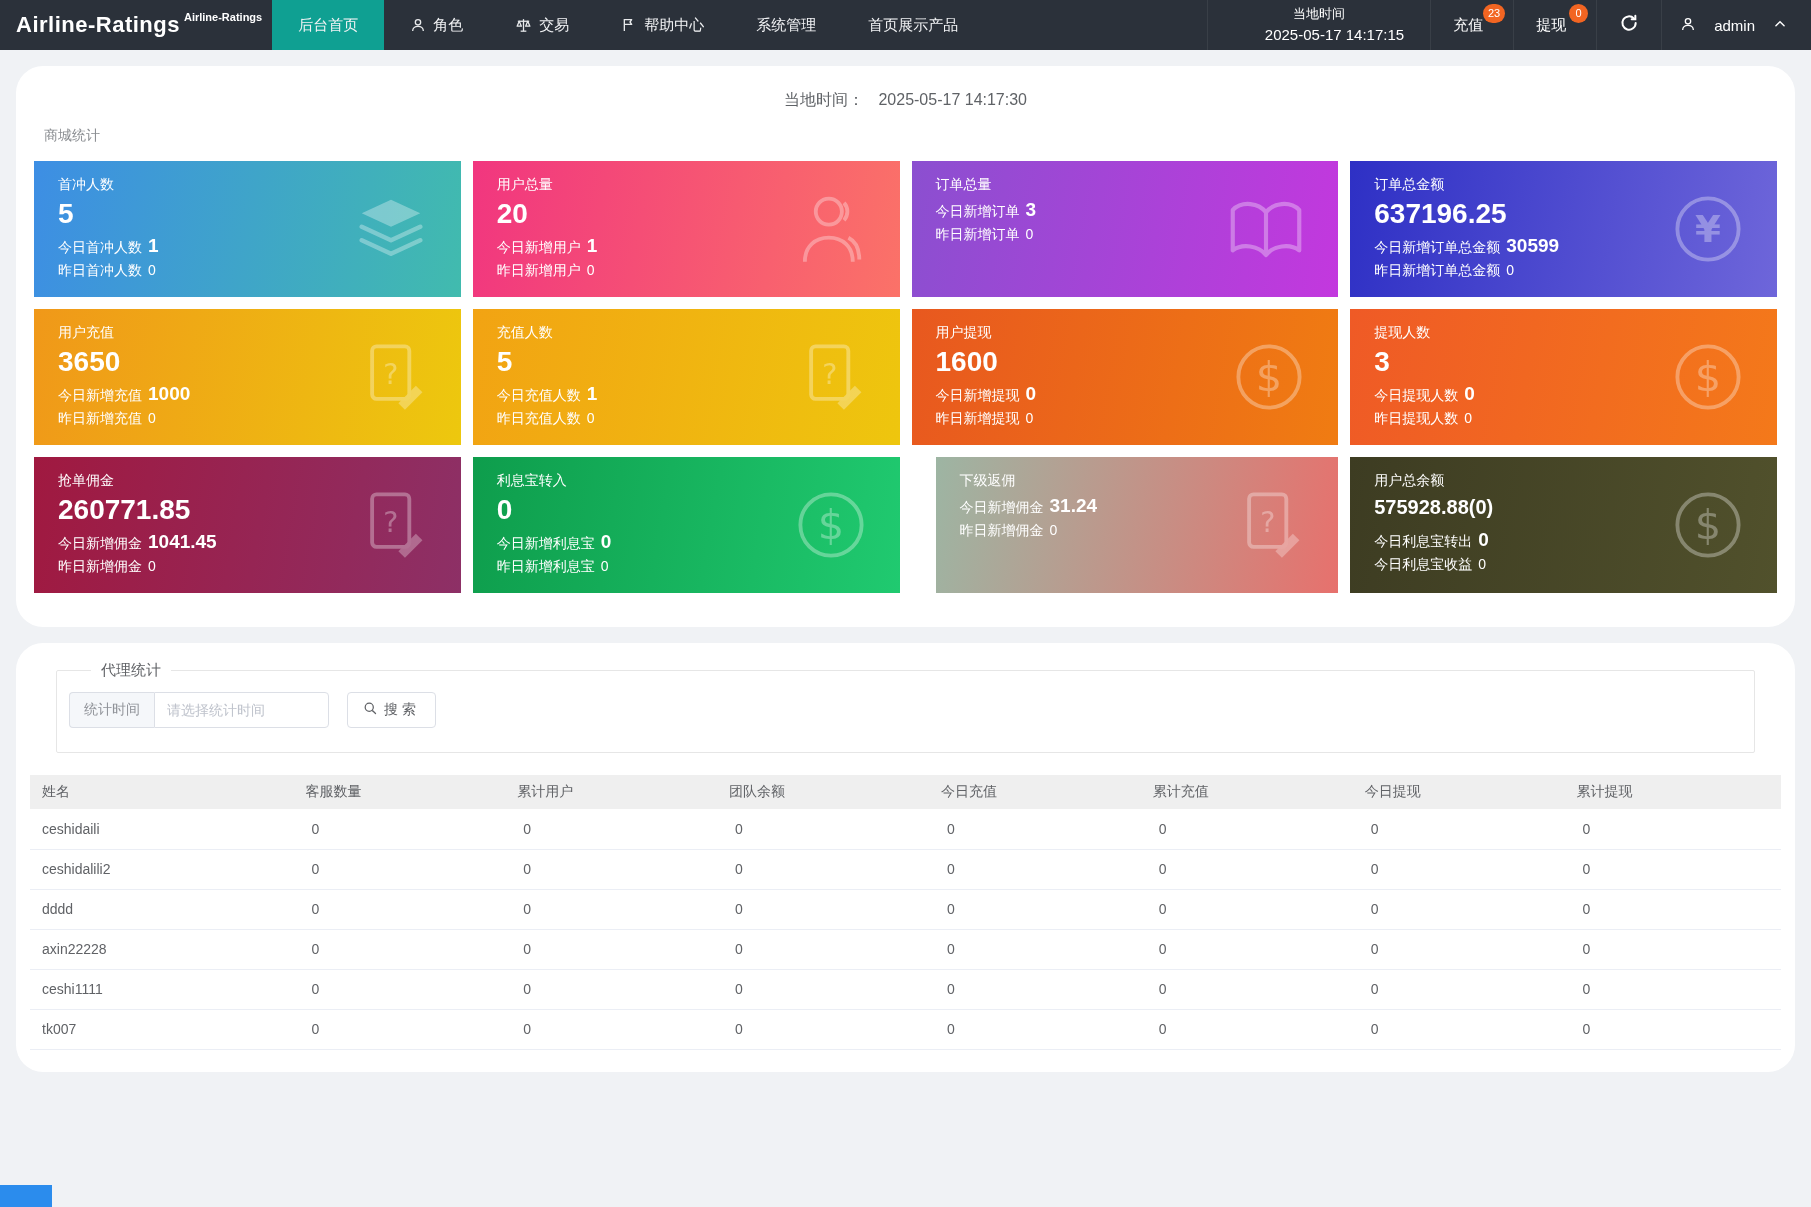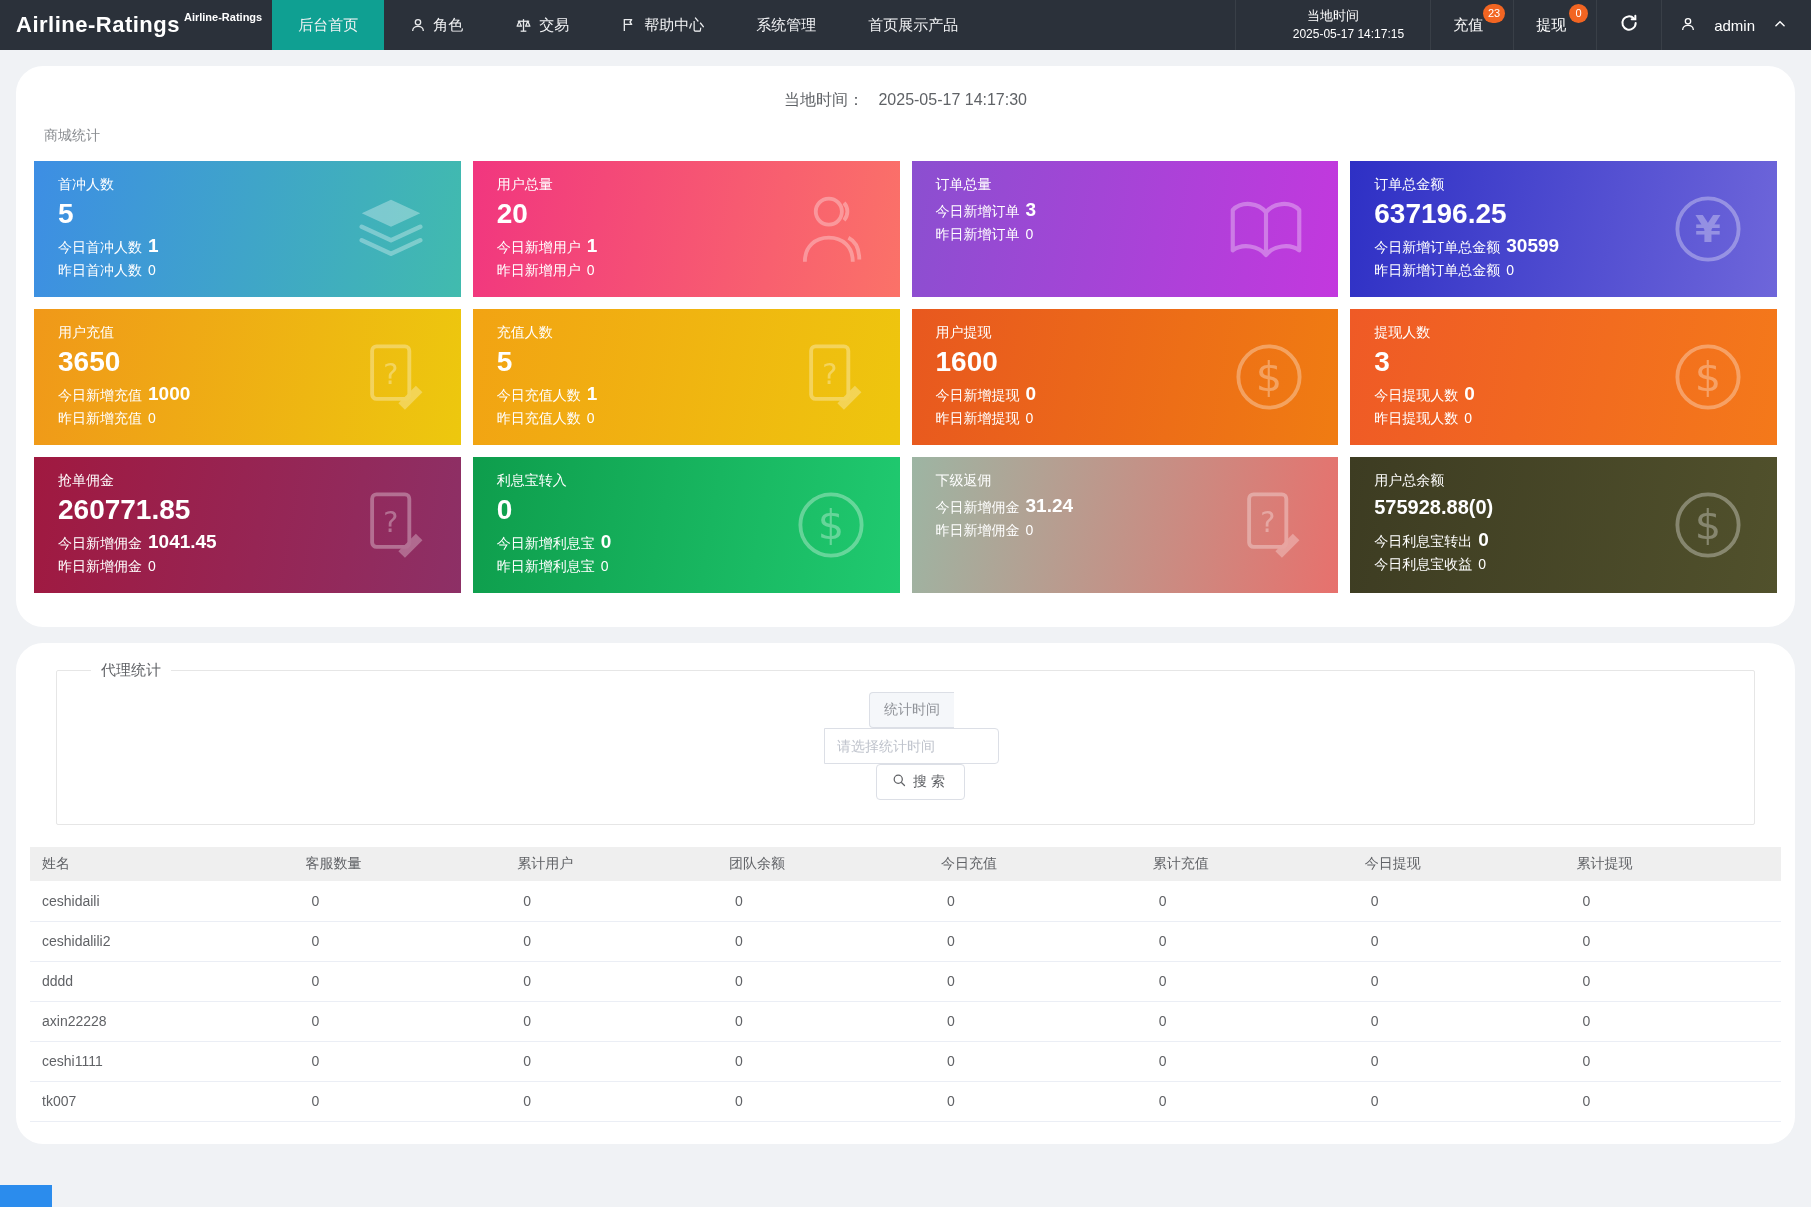--- a/index.html
+++ b/index.html
@@ -19,7 +19,7 @@
   .time-block { display:flex; flex-direction:column; justify-content:center; align-items:center;
     padding:0 26px; border-left:1px solid rgba(255,255,255,.07); line-height:1.45; }
   .time-block .t1 { font-size:13px; }
-  .time-block .t2 { font-size:12px;margin-left:31px; }
+  .time-block .t2 { font-size:15px;margin-left:31px; }
   .nav-btn { position:relative; display:flex; align-items:center; padding:0 30px 0 22px; font-size:15px;
     border-left:1px solid rgba(255,255,255,.07); cursor:pointer; }
   .badge { position:absolute; top:4px; right:8px; min-width:19px; height:19px; padding:0 5px;

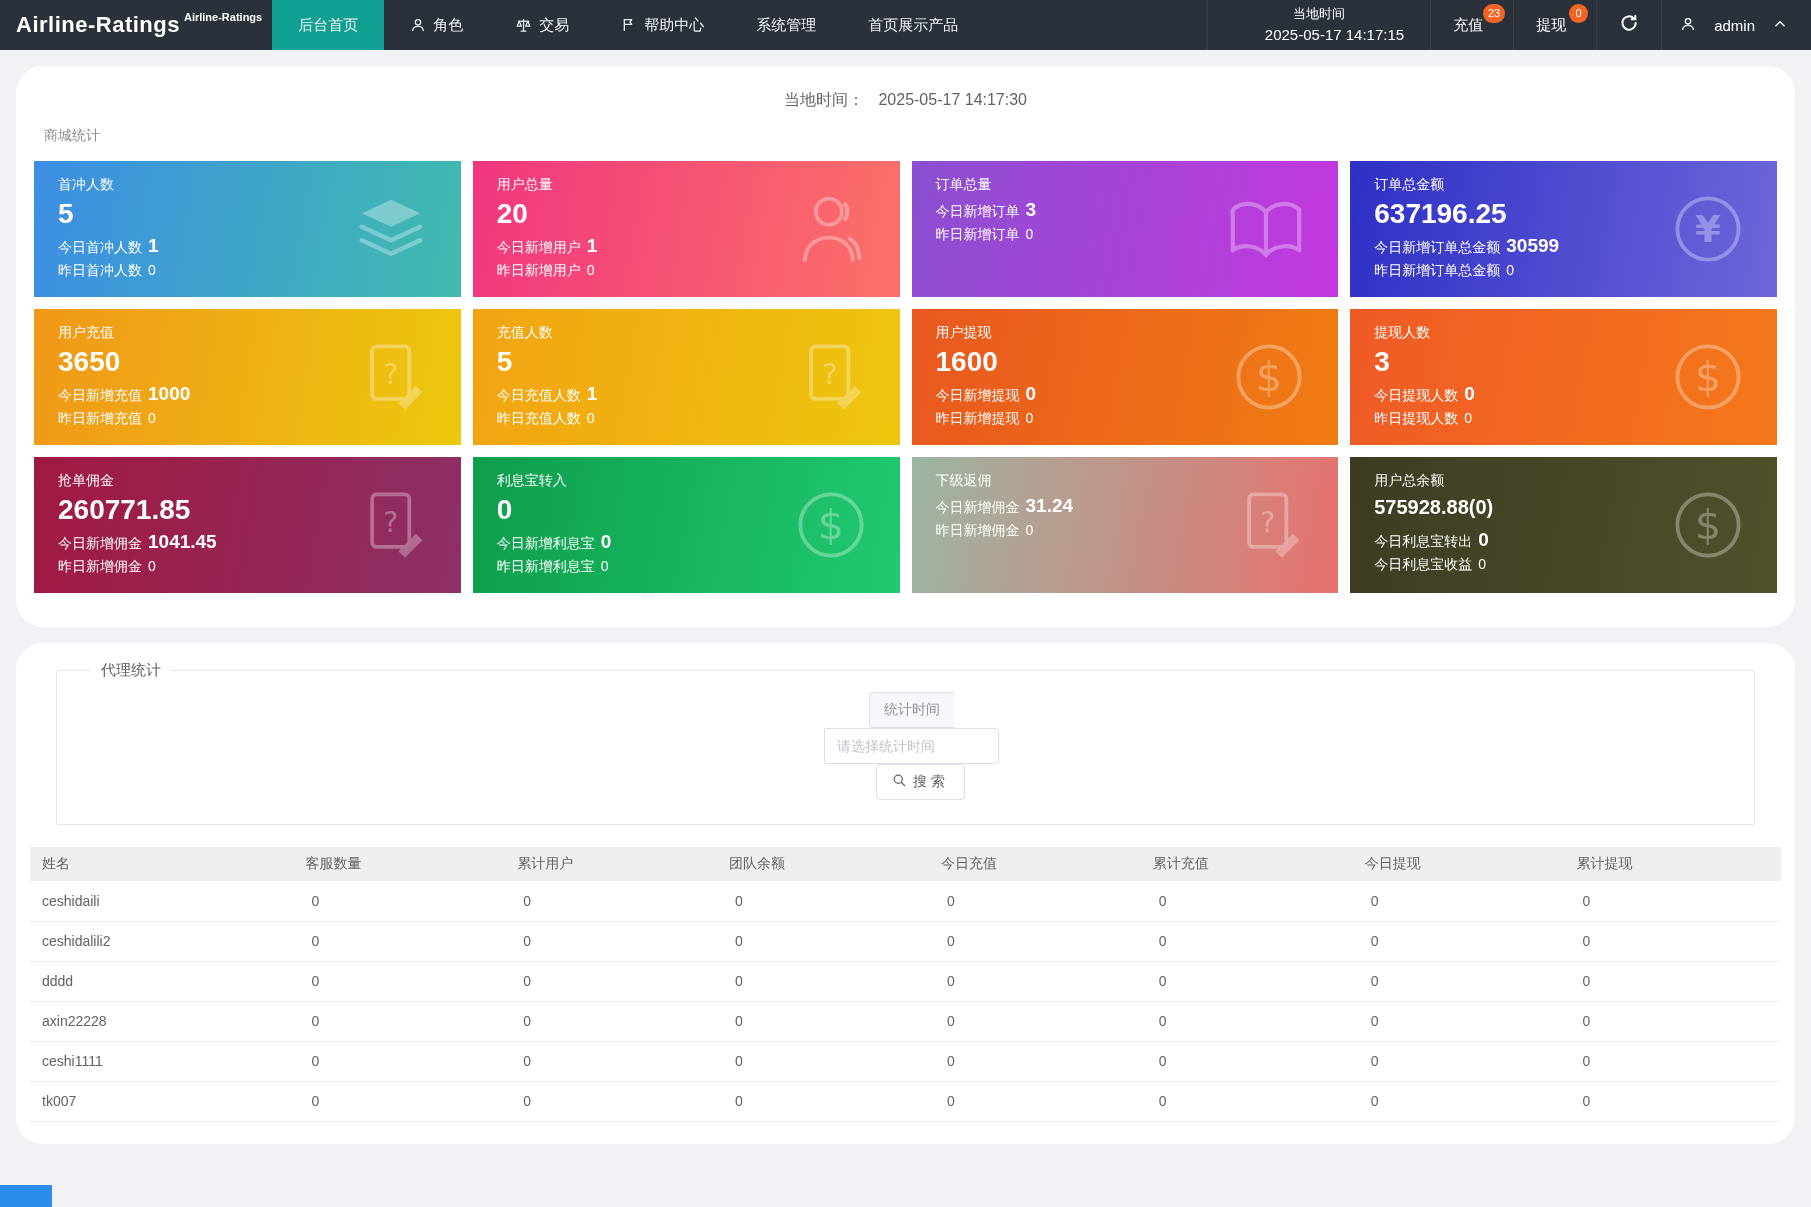--- a/index.html
+++ b/index.html
@@ -286,7 +286,7 @@
           </svg>
         </div>
       </div>
-      <div class="card" style="background: linear-gradient(100deg, rgb(157, 181, 163), rgb(231, 113, 109));">
+      <div class="card" style="background: linear-gradient(100deg, rgb(157, 181, 163), rgb(231, 113, 109)); margin-left: 24px;">
         <div class="card-title">下级返佣</div>
         <div class="card-line"><span>今日新增佣金</span><b>31.24</b></div>
         <div class="card-line"><span>昨日新增佣金</span><span style="margin-left:6px">0</span></div>

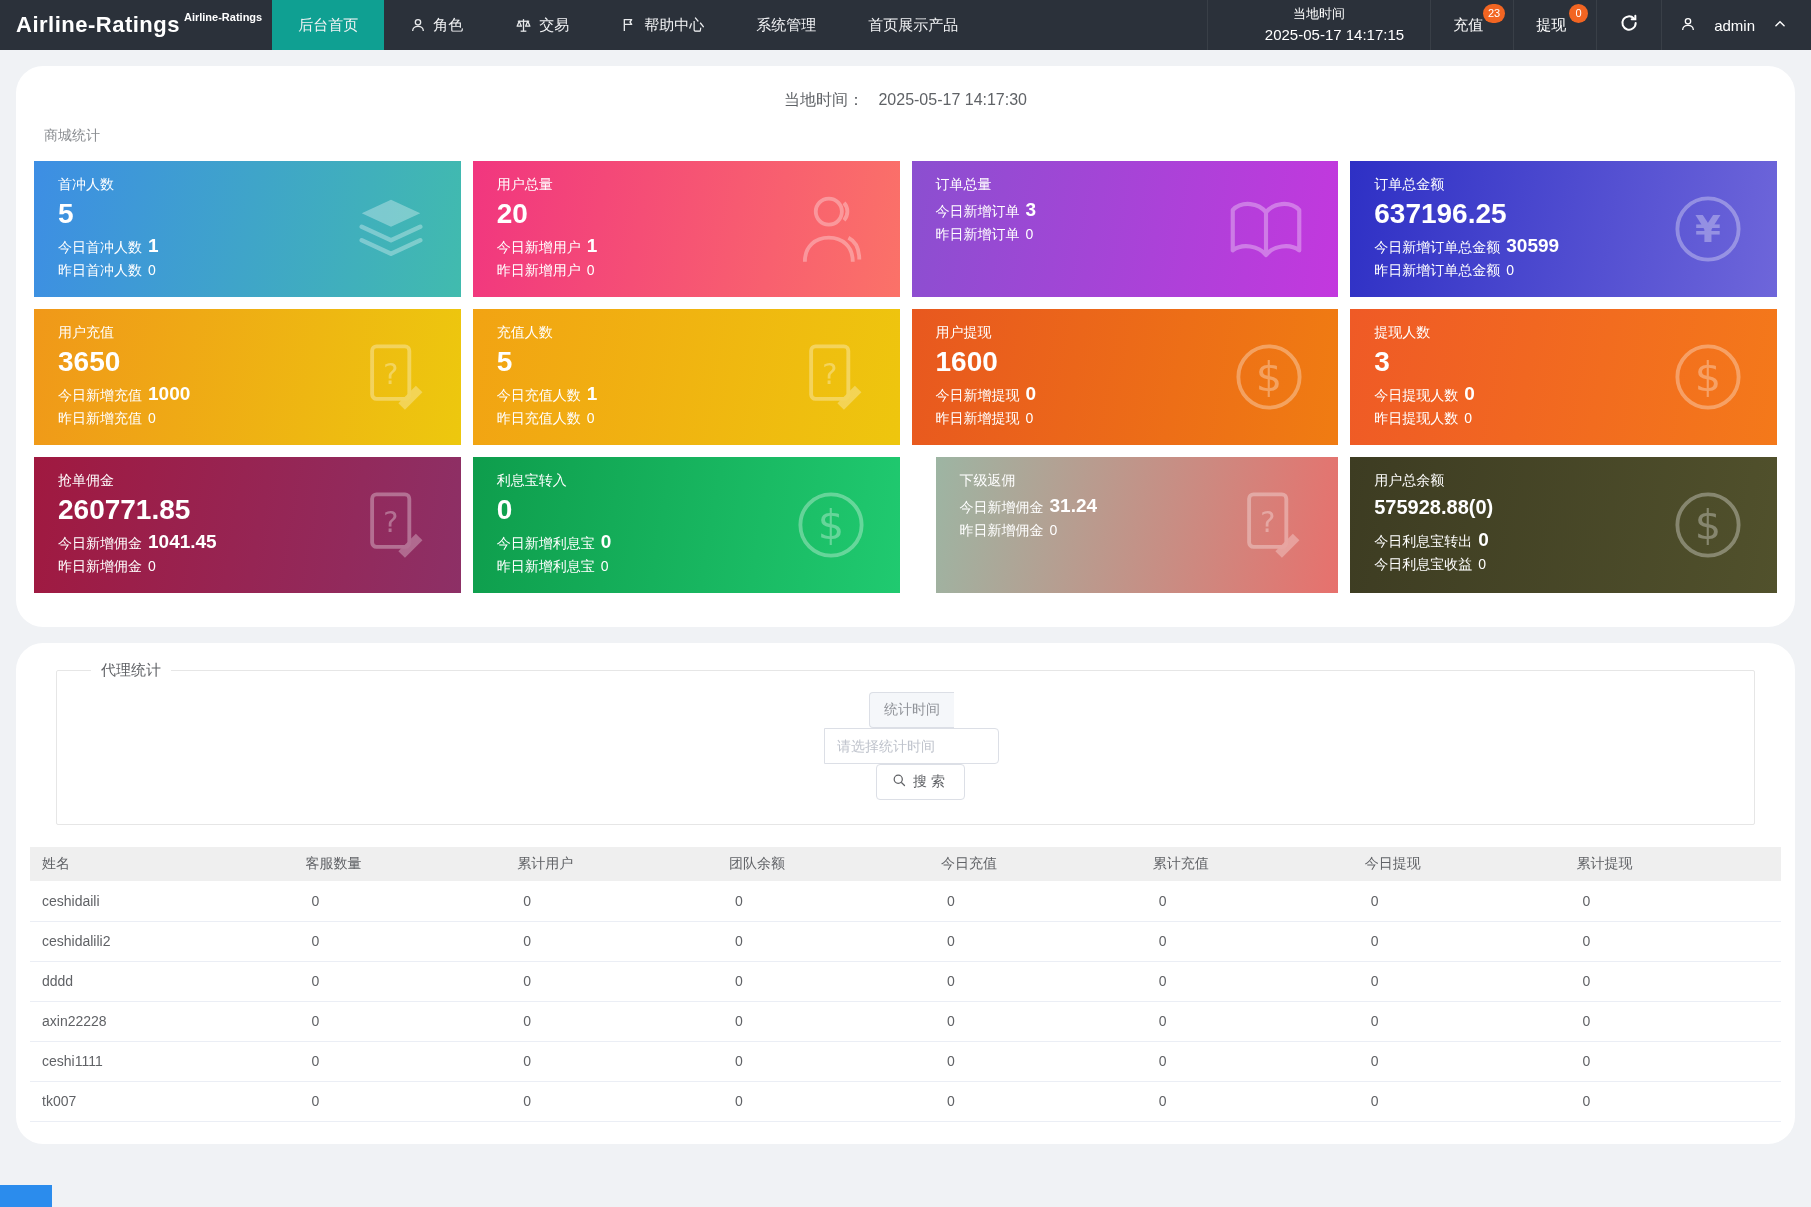--- a/index.html
+++ b/index.html
@@ -49,7 +49,7 @@
   .panel.agent { padding:18px 14px 22px 14px; }
   fieldset.agent-box { border:1px solid #e6e6e6; border-radius:2px; margin:0 26px; padding:12px 0 24px 12px; }
   fieldset.agent-box legend { font-size:15px; color:#606266; padding:0 10px; margin-left:22px; }
-  .filter-row { display:flex; align-items:center;flex-direction:column; }
+  .filter-row { display:flex; align-items:center; }
   .filter-label { height:36px; display:flex; align-items:center; padding:0 14px; background:#f5f7fa;
     border:1px solid #dcdfe6; border-right:none; border-radius:4px 0 0 4px; color:#909399; font-size:14px; }
   .filter-input { height:36px; width:175px; border:1px solid #dcdfe6; border-radius:0 4px 4px 0;

